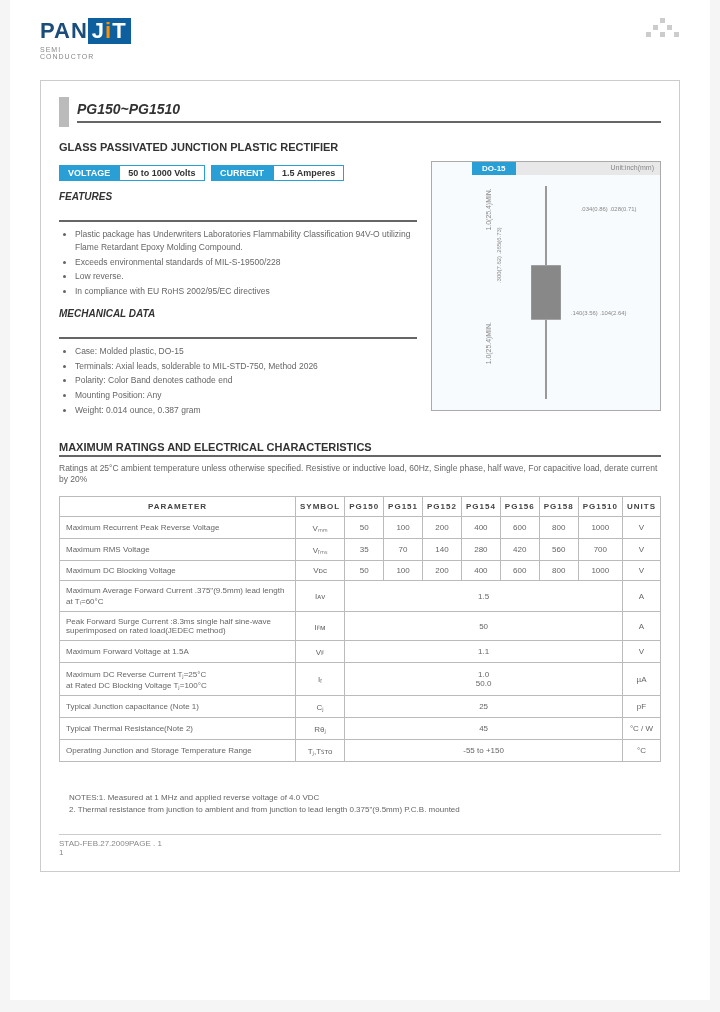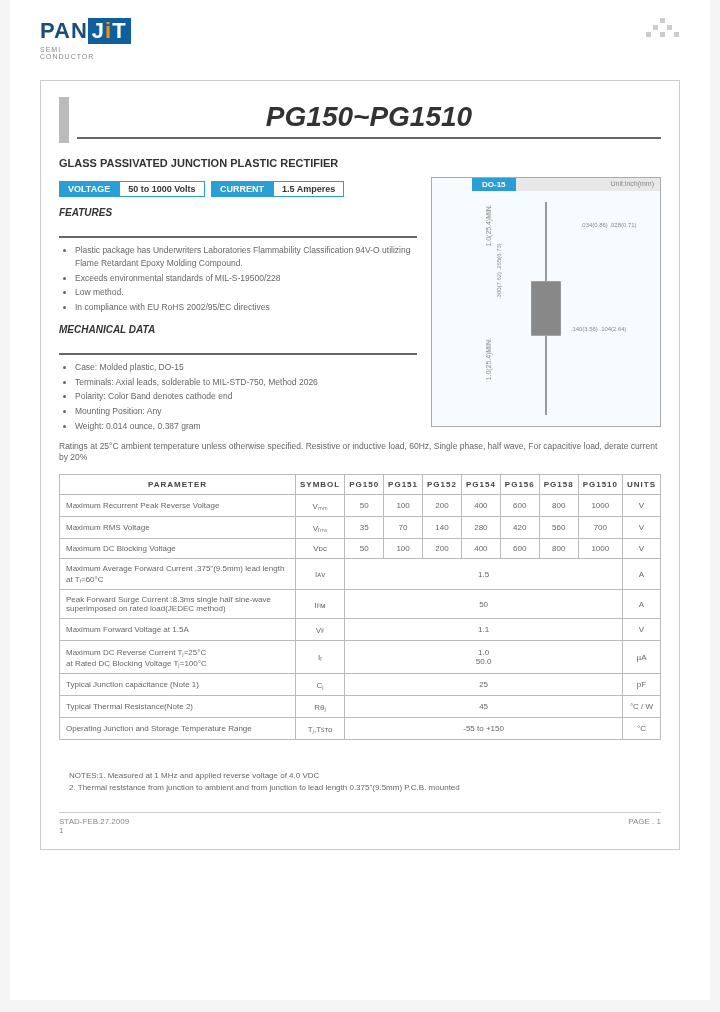--- a/index.html
+++ b/index.html
@@ -55,13 +55,12 @@
     padding: 4px 0 4px 8px;
   }
   .part-title {
-    font-size: 28px;
+    font-size: 14px;
     font-weight: bold;
     font-style: italic;
     color: #333;
     border-bottom: 2px solid #666;
     padding-bottom: 4px;
-    text-align: center;
   }
   .sub-title {
     font-size: 11px;

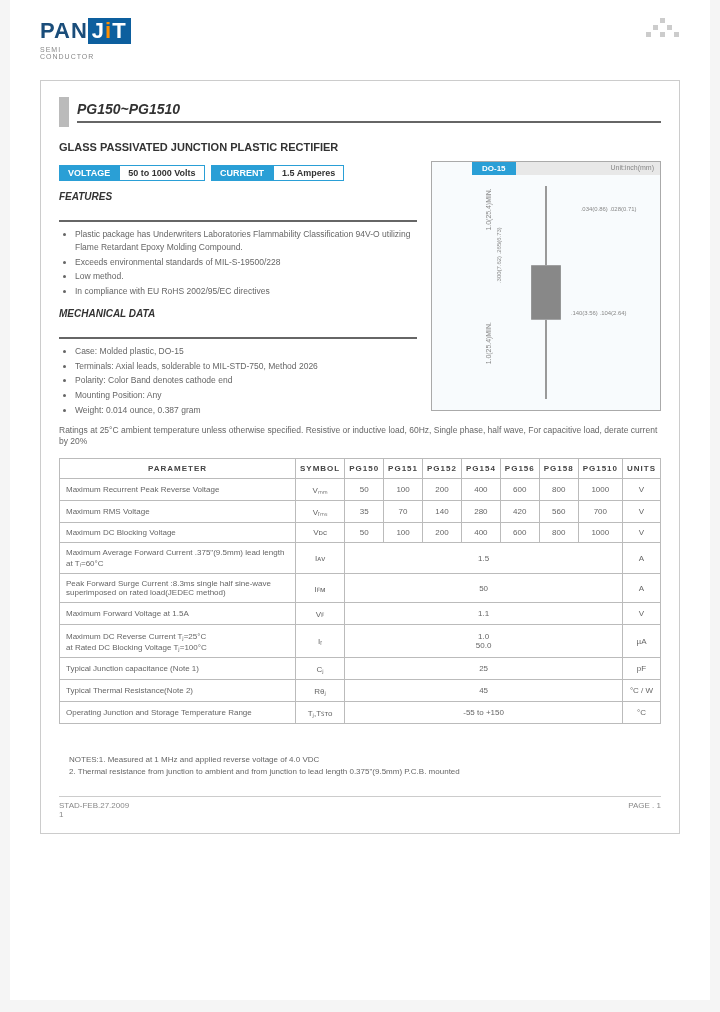--- a/index.html
+++ b/index.html
@@ -235,7 +235,7 @@
         <ul class="bullets" id="features-list">
             <li>Plastic package has Underwriters Laboratories Flammability Classification 94V-O utilizing Flame Retardant Epoxy Molding Compound.</li>
             <li>Exceeds environmental standards of MIL-S-19500/228</li>
-            <li>Low method.</li>
+            <li>Low reverse.</li>
             <li>In compliance with EU RoHS 2002/95/EC directives</li>
           </ul>
         <div class="section-hdr">MECHANICAL DATA</div>

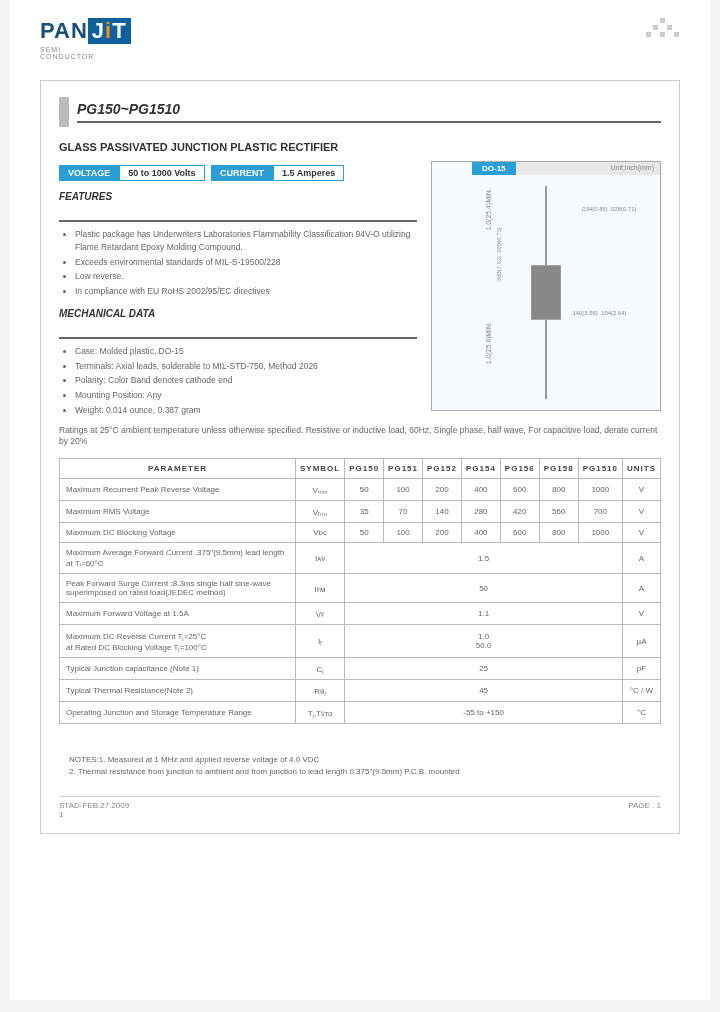--- a/index.html
+++ b/index.html
@@ -271,6 +271,7 @@
       </div>
     </div>
 
+    <div class="max-hdr">MAXIMUM RATINGS AND ELECTRICAL CHARACTERISTICS</div>
     <div class="conditions">Ratings at 25°C ambient temperature unless otherwise specified.  Resistive or inductive load, 60Hz, Single phase, half wave, For capacitive load, derate current by 20%</div>
 
     <table class="ratings">

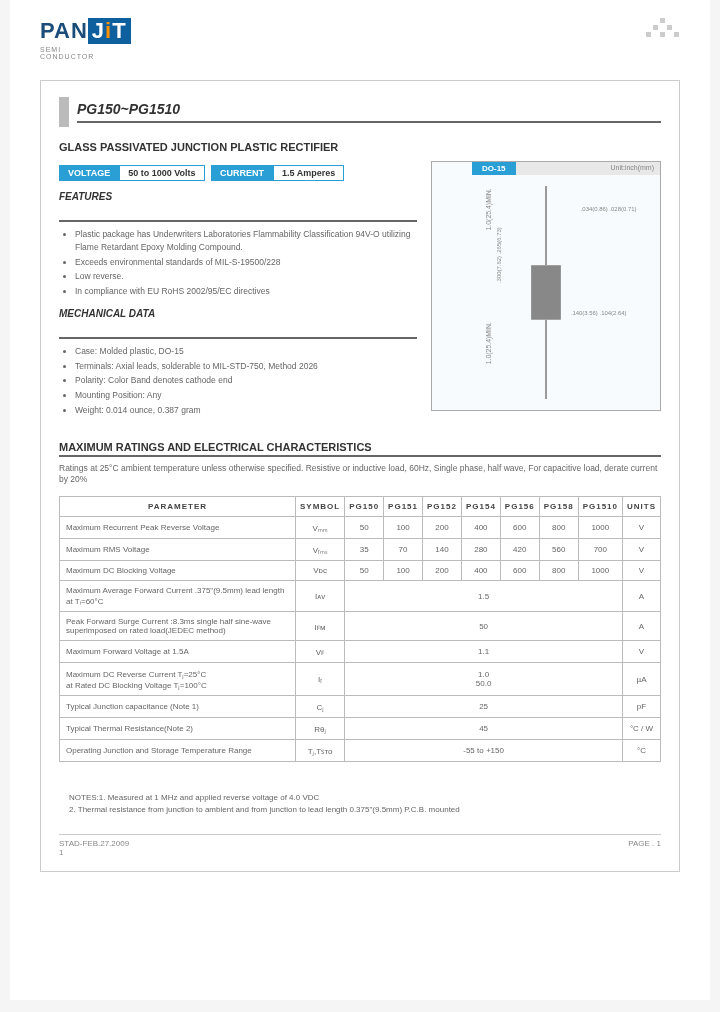--- a/index.html
+++ b/index.html
@@ -182,7 +182,7 @@
   }
   .footer {
     display: flex;
-    justify-content: space-between;
+    justify-content: flex-start;
     font-size: 8px;
     color: #888;
     margin-top: 18px;

